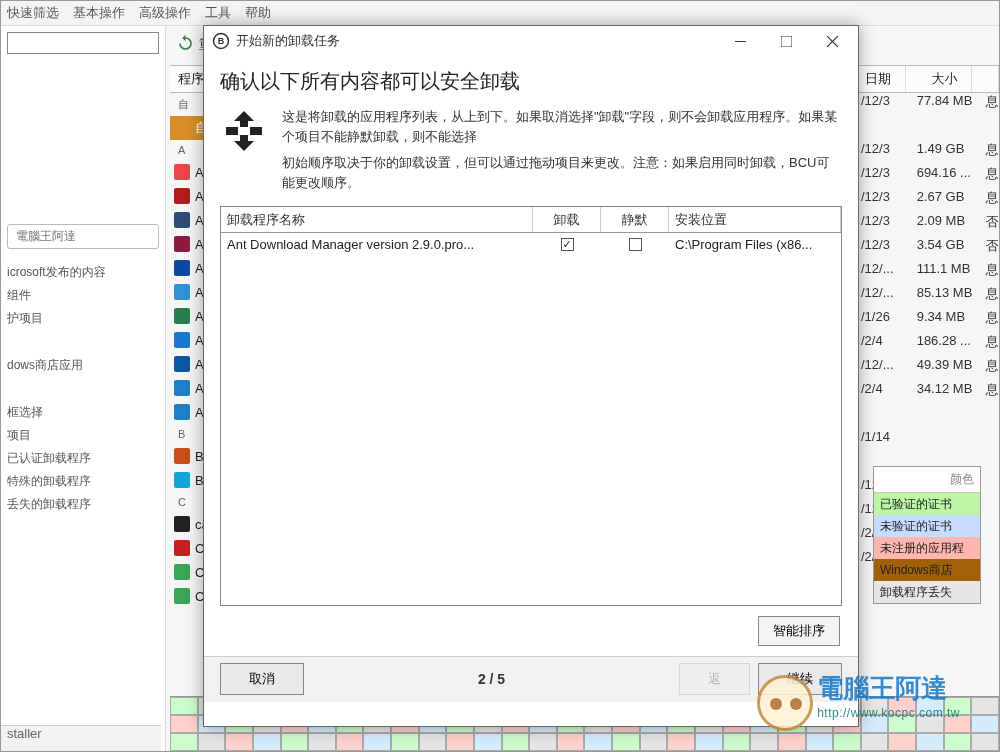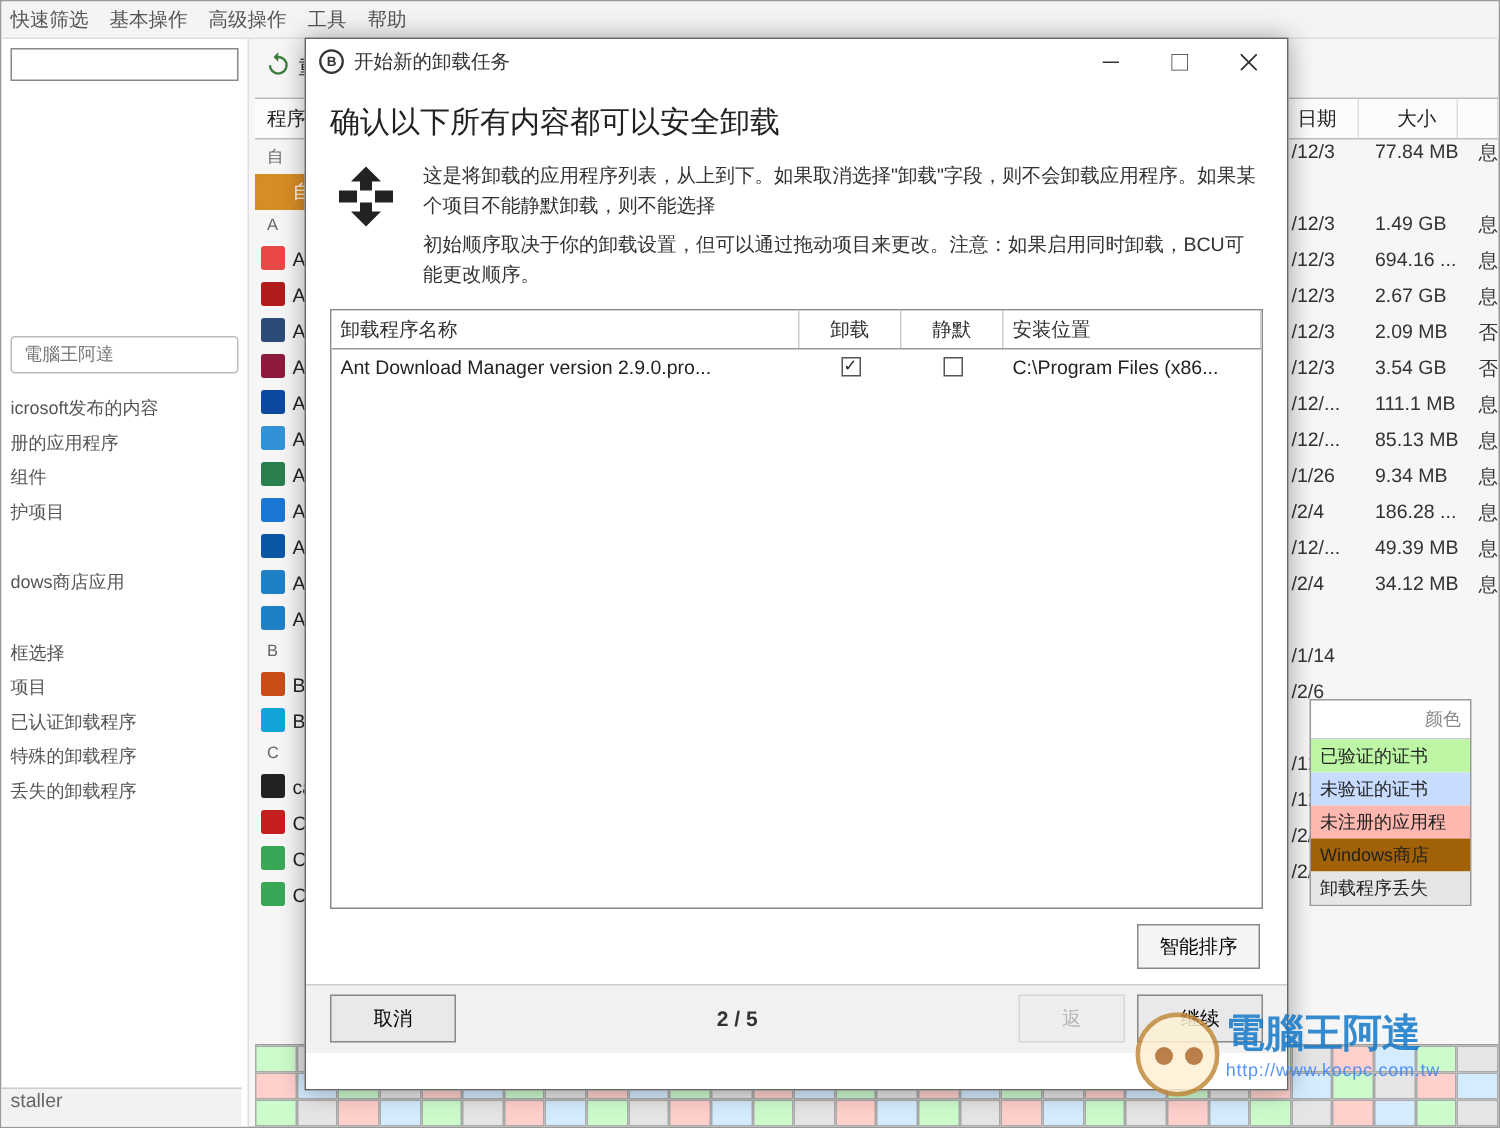--- a/index.html
+++ b/index.html
@@ -165,7 +165,6 @@
       <div class="filter-chip">電腦王阿達</div>
       <div class="filter-list">
         <div class="row">icrosoft发布的内容</div>
-        <div class="row">册的应用程序</div>
         <div class="row">组件</div>
         <div class="row">护项目</div>
         <div class="row" style="height:24px;"></div>

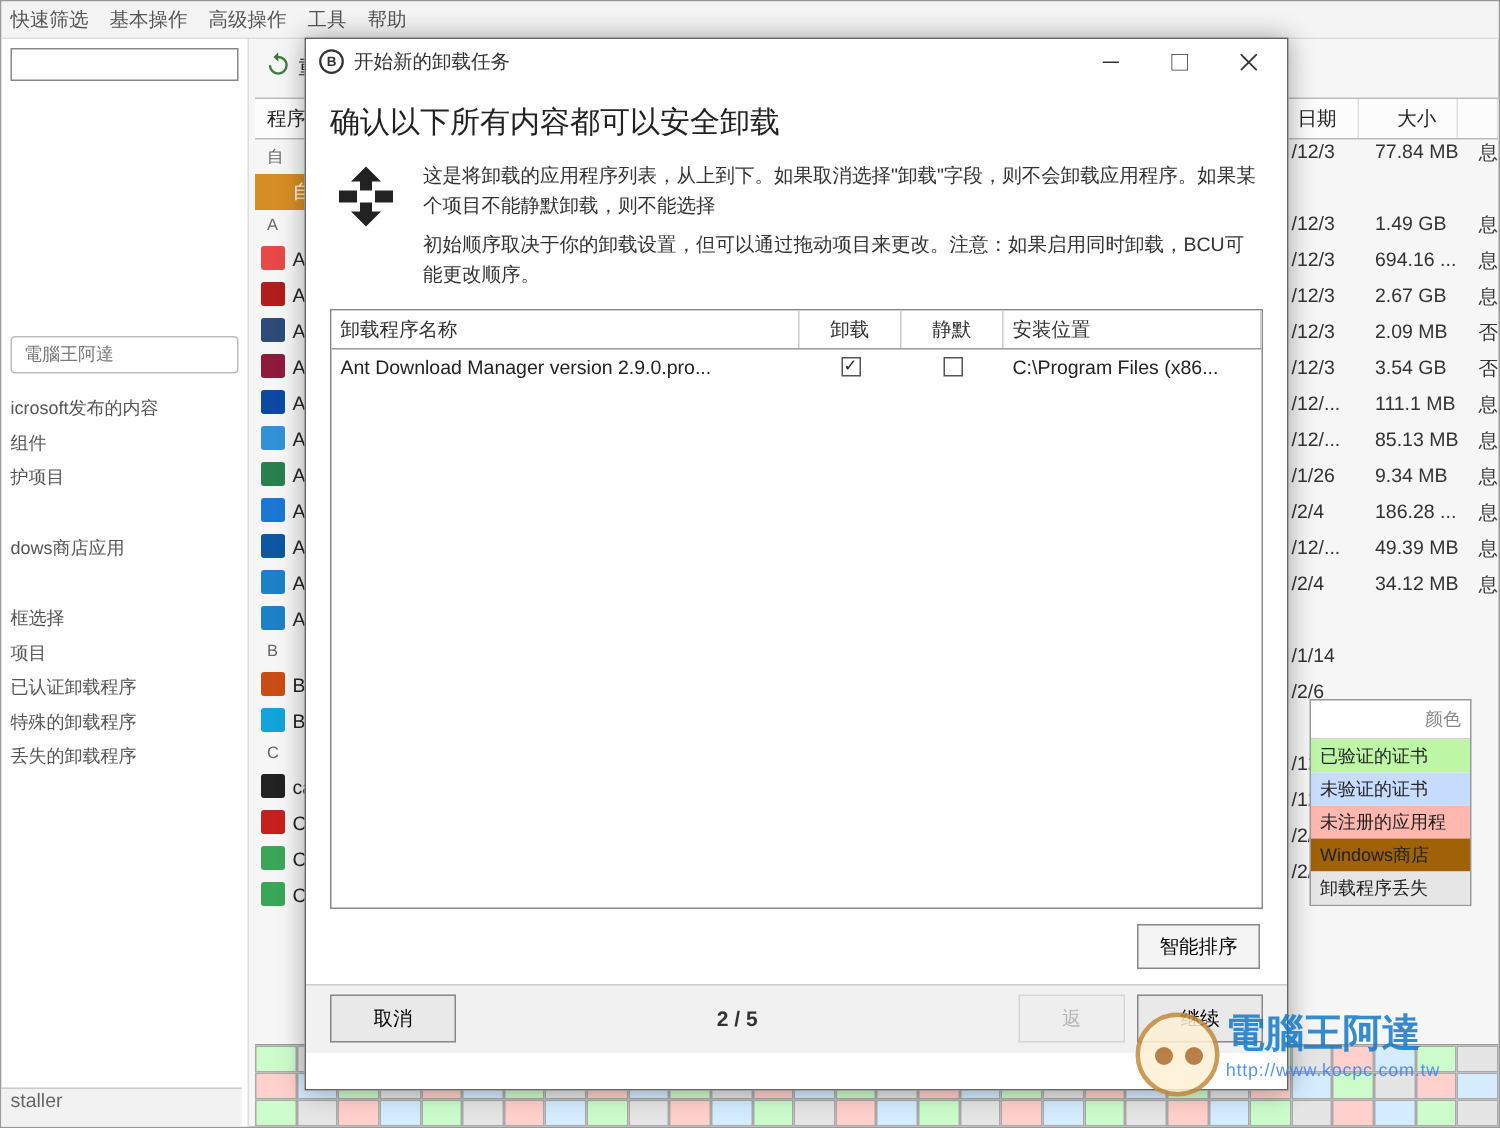--- a/index.html
+++ b/index.html
@@ -353,11 +353,6 @@
         </div>
         <div class="drow">
           <div class="c1">/1/14</div>
-          <div class="c2"></div>
-          <div class="c3"></div>
-        </div>
-        <div class="drow">
-          <div class="c1">/2/6</div>
           <div class="c2"></div>
           <div class="c3"></div>
         </div>

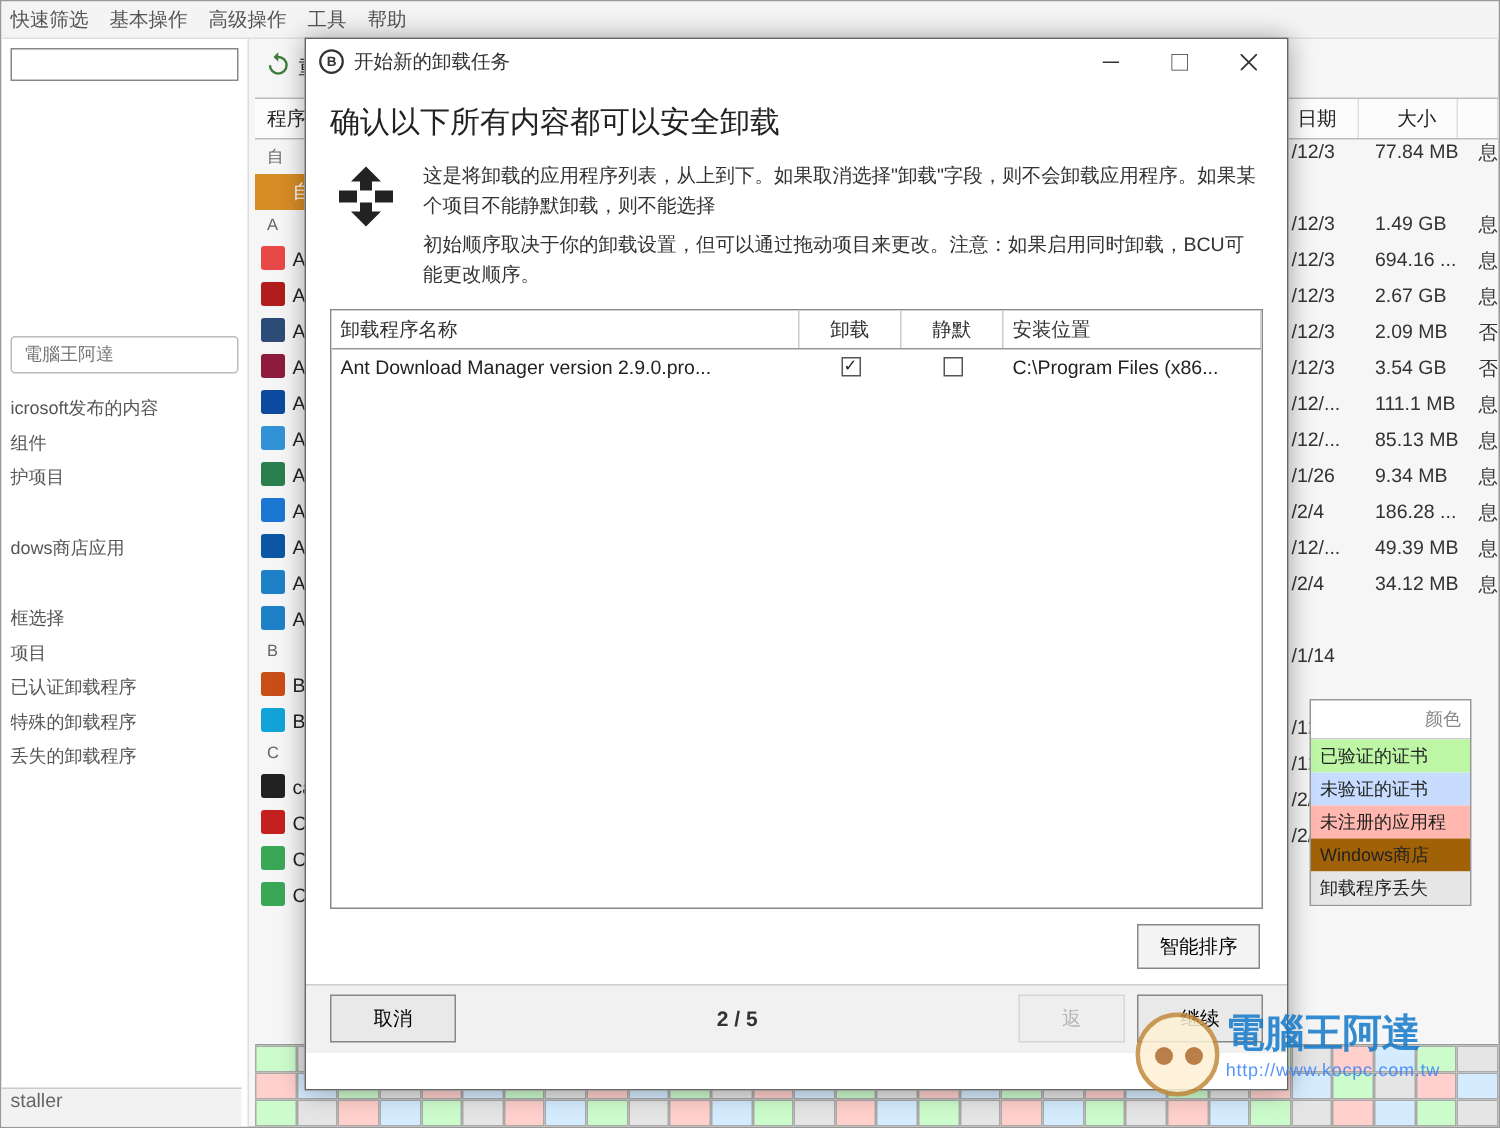--- a/index.html
+++ b/index.html
@@ -139,7 +139,7 @@
   .wm .face { width:56px; height:56px; border:3px solid #c28a3d; border-radius:50%; background:#fef1d4; position:absolute; left:-60px; top:4px;}
   .wm .face::before { content:""; position:absolute; width:12px; height:12px; border-radius:50%; background:#b06a2a; left:10px; top:20px; box-shadow: 20px 0 0 #b06a2a;}
   .wm .txt { font-size:26px; font-weight:800; color:#1479c9;}
-  .wm .sub { font-size:12px; color:#3b82f6; letter-spacing:0.5px;}
+  .wm .sub { font-size:12px; color:#0f766e; letter-spacing:0.5px;}
 
 </style>
 </head>

